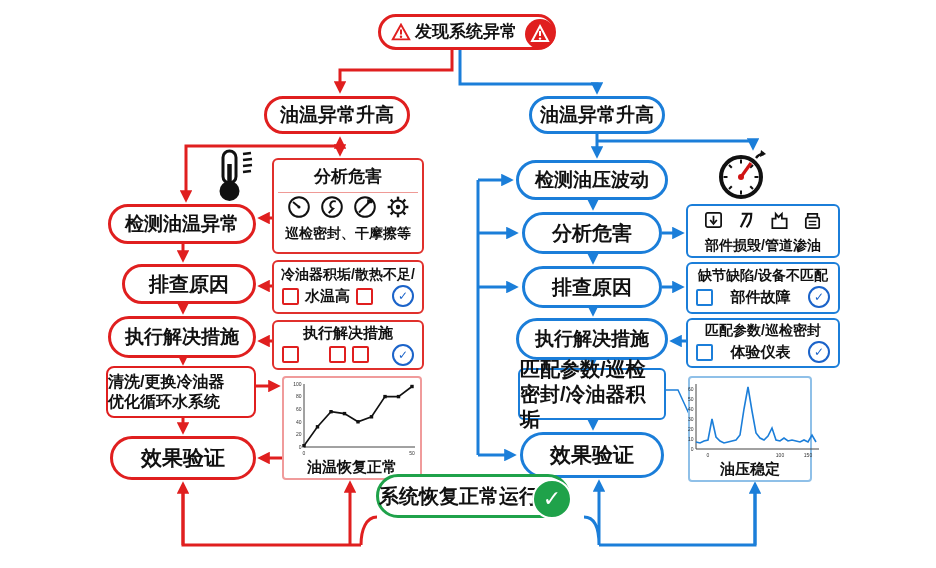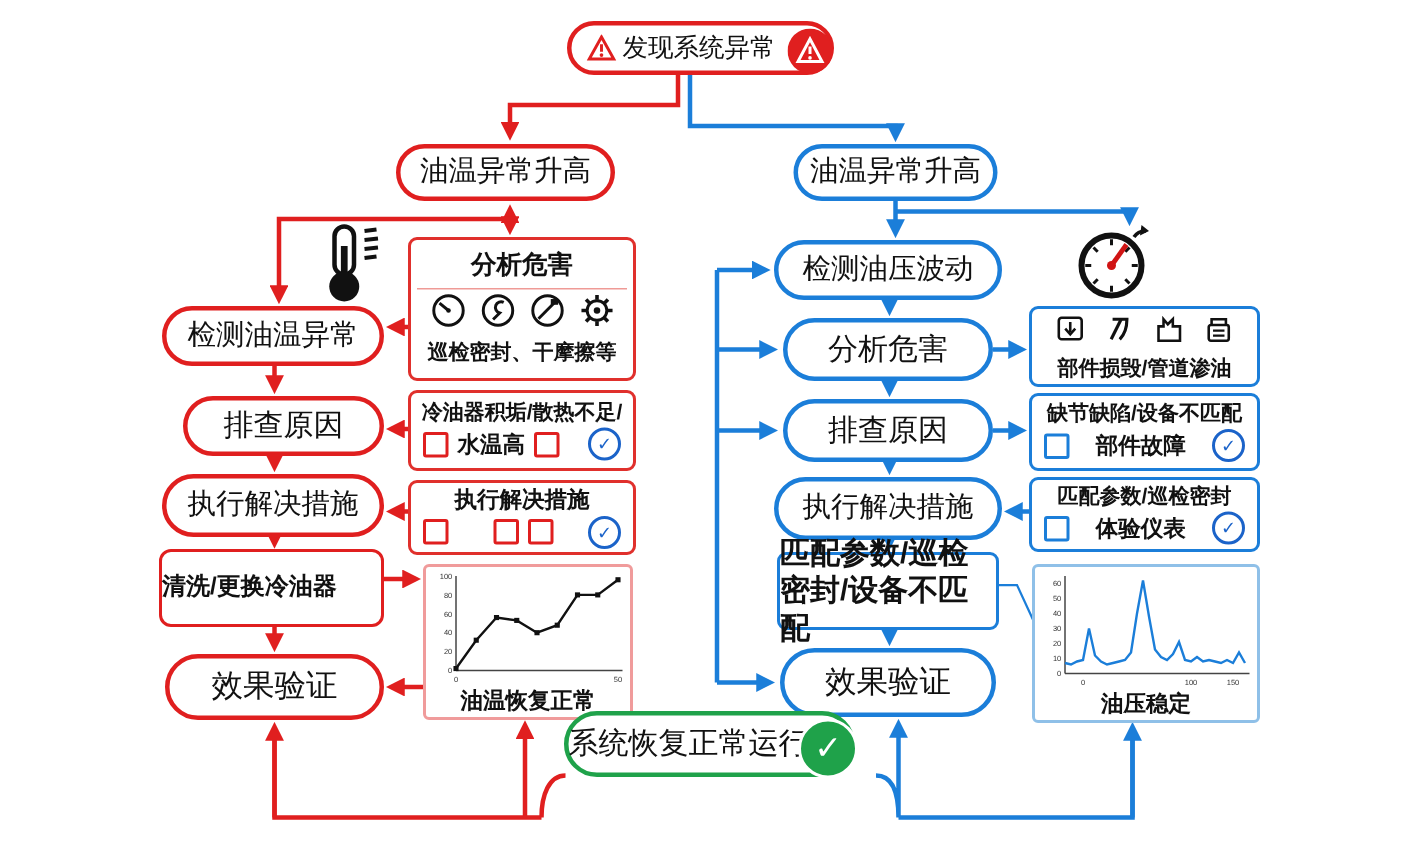--- a/index.html
+++ b/index.html
@@ -6,7 +6,7 @@
   #canvas{position:relative;width:936px;height:568px;background:#fff;overflow:hidden;}
   .abs{position:absolute;box-sizing:border-box;}
   .overlay{position:absolute;left:0;top:0;pointer-events:none;}
-  .pill{position:absolute;box-sizing:border-box;background:#fff;border-radius:999px;display:flex;align-items:center;justify-content:center;font-weight:normal;color:#111;line-height:1.05;white-space:nowrap;z-index:3;}
+  .pill{position:absolute;box-sizing:border-box;background:#fff;border-radius:999px;display:flex;align-items:center;justify-content:center;font-weight:bold;color:#111;line-height:1.05;white-space:nowrap;z-index:3;}
   .p-red{border:3px solid #e01f1f;}
   .p-blue{border:3px solid #1b7ed9;}
   .p-green{border:3.5px solid #1fa24a;}

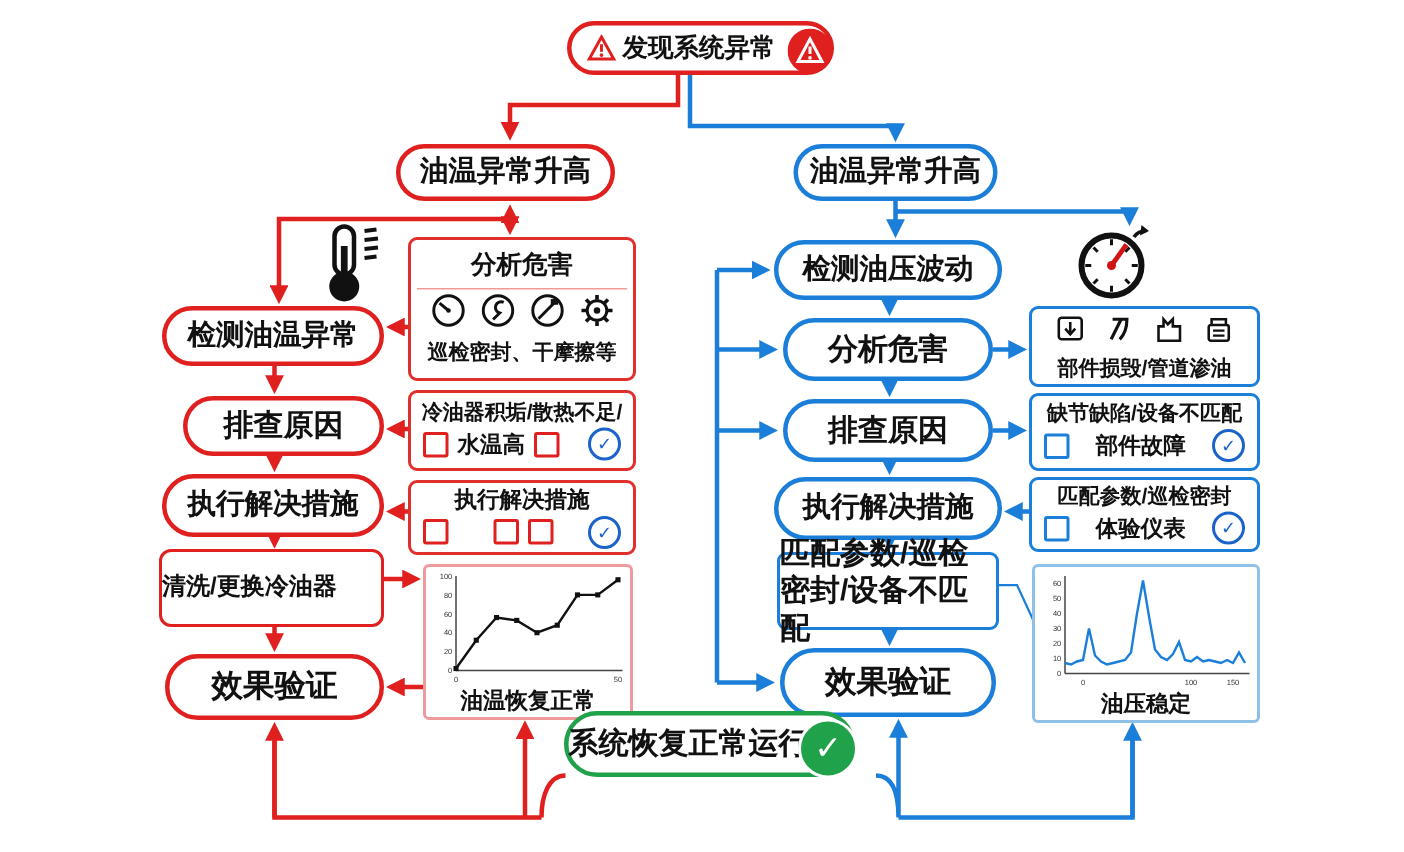--- a/index.html
+++ b/index.html
@@ -134,6 +134,7 @@
   </div>
   <div class="rect r-red" style="left:106px;top:366px;width:150px;height:52px;font-size:16px;">
     <span>清洗/更换冷油器</span>
+    <span>优化循环水系统</span>
   </div>
   <div class="pill p-red" style="left:110px;top:436px;width:146px;height:44px;font-size:21px;">
     <span>效果验证</span>

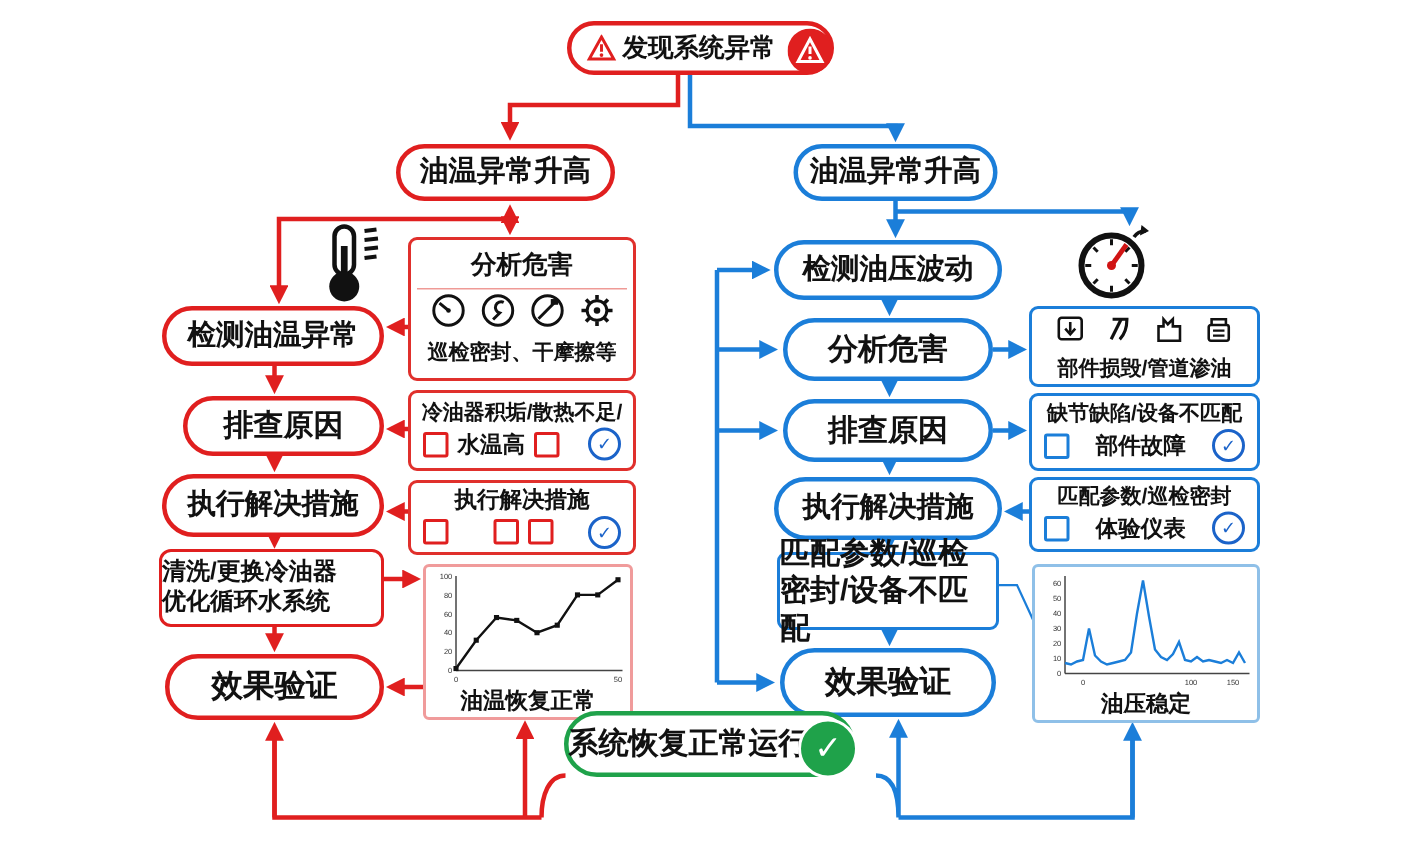--- a/index.html
+++ b/index.html
@@ -260,7 +260,7 @@
   </div>
   <div class="rect" style="left:518px;top:368px;width:148px;height:52px;font-size:20px;border:2.5px solid #1b7ed9;border-radius:6px;">
     <span>匹配参数/巡检</span>
-    <span>密封/设备不匹配</span>
+    <span>密封/冷油器积垢</span>
   </div>
   <div class="pill p-blue" style="left:520px;top:432px;width:144px;height:46px;font-size:21px;">
     <span>效果验证</span>

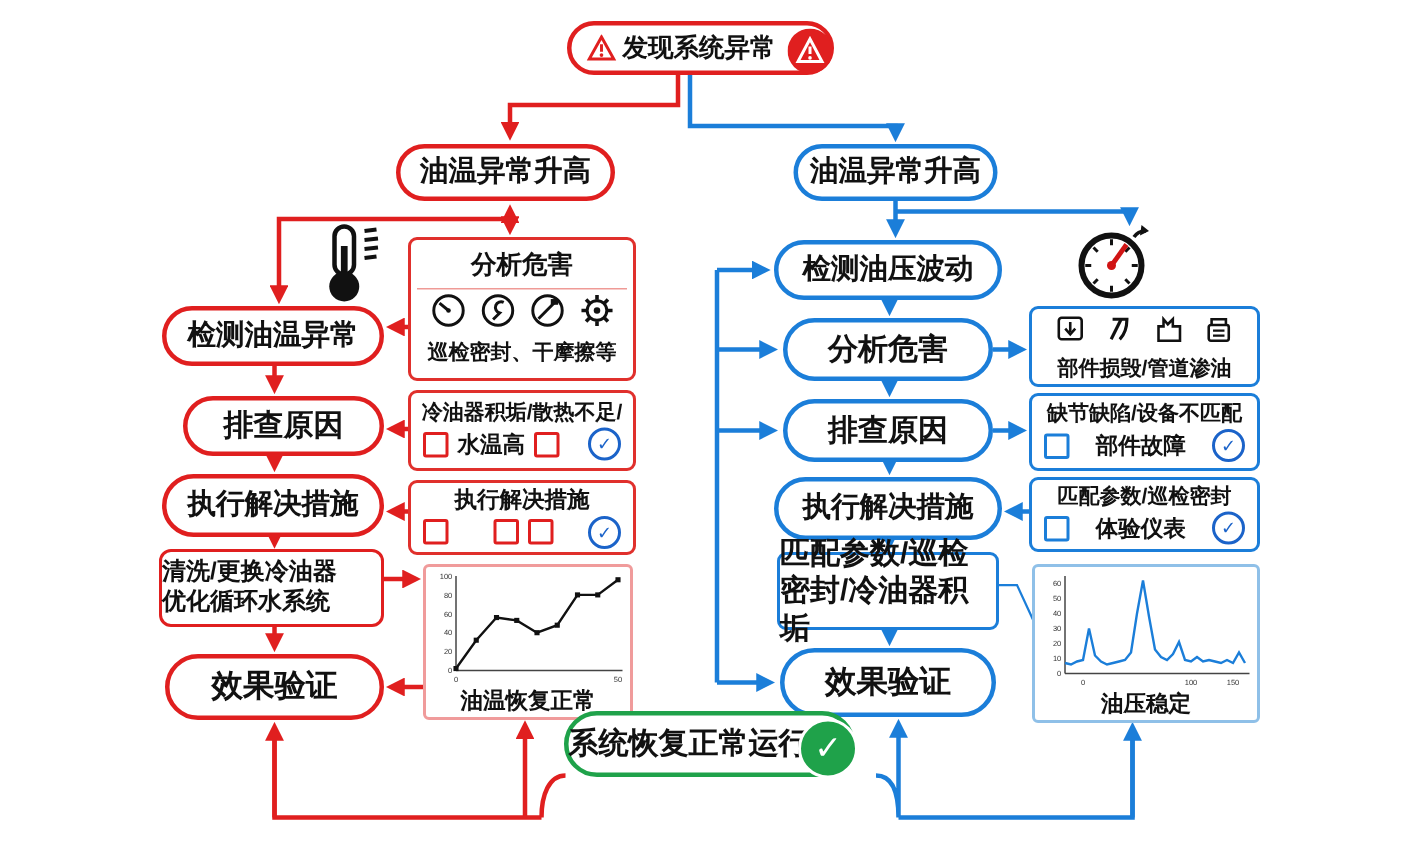--- a/index.html
+++ b/index.html
@@ -308,7 +308,7 @@
     </div>
   </div>
 
-  <div class="chartbox cb-blue" style="left:688px;top:376px;width:152px;height:106px;">
+  <div class="chartbox cb-blue" style="left:688px;top:376px;width:124px;height:106px;">
     <svg width="142" height="80">
         <line x1="17" y1="4" x2="17" y2="69" stroke="#444" stroke-width="1"></line>
         <line x1="17" y1="69" x2="140" y2="69" stroke="#444" stroke-width="1"></line>

